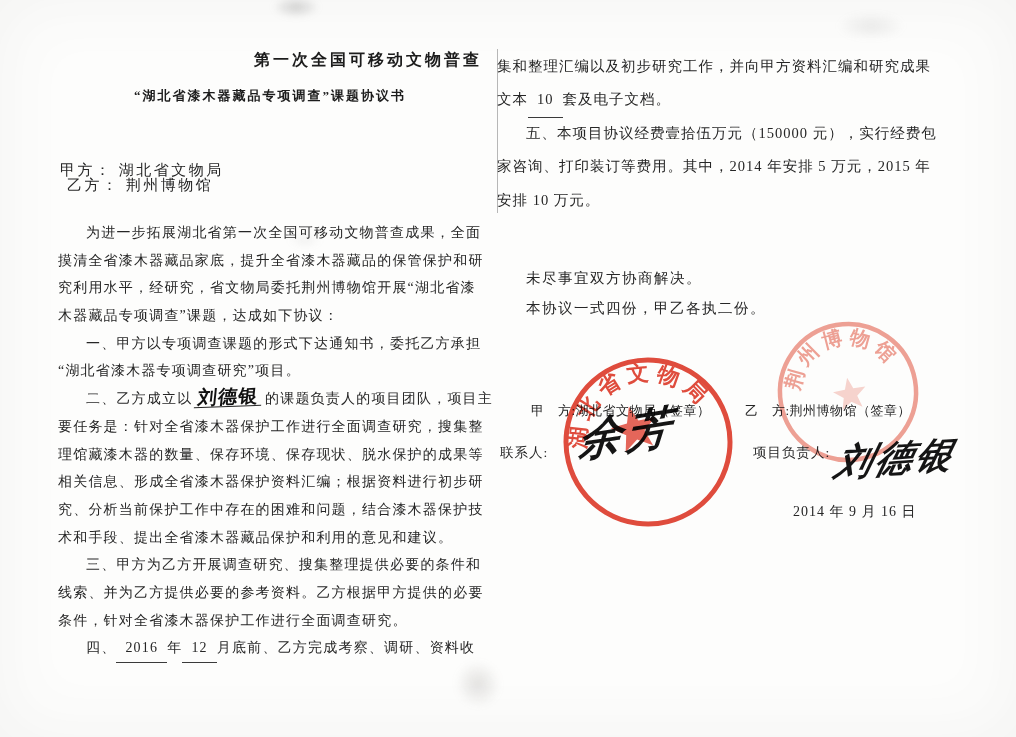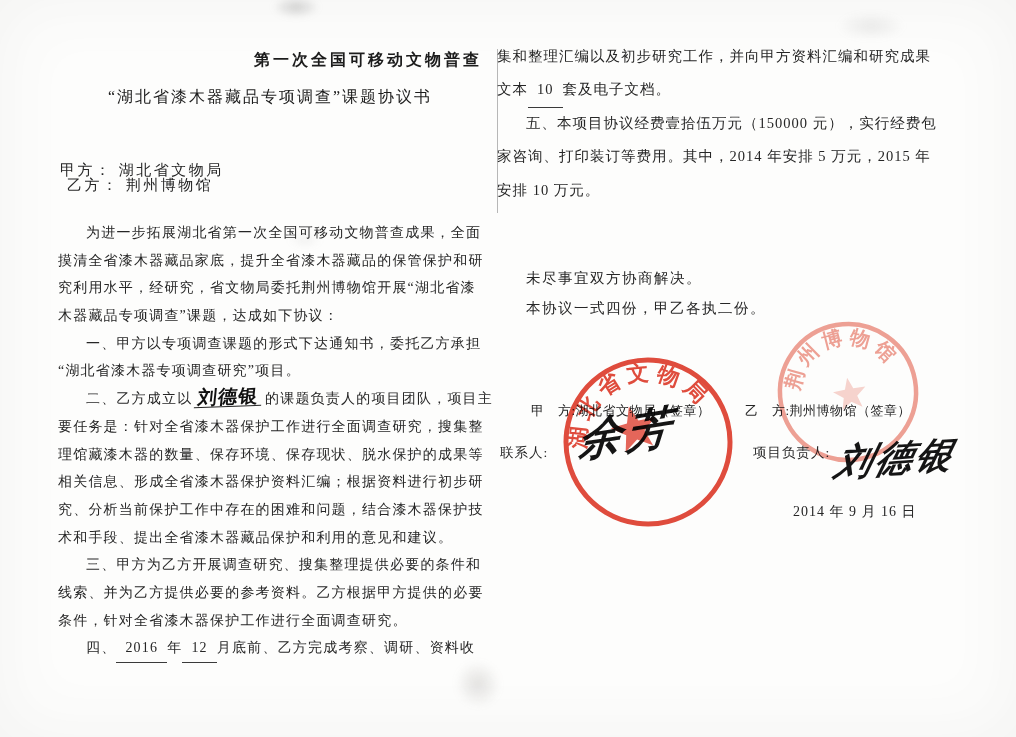--- a/index.html
+++ b/index.html
@@ -24,7 +24,7 @@
   .ind{text-indent:2em;}
   
   .col-right{position:absolute;left:497px;top:0;width:443px;height:737px;}
-  .rbody{position:absolute;left:0;top:40px;width:443px;}
+  .rbody{position:absolute;left:0;top:50px;width:443px;}
   .rbody .ln{height:33.4px;line-height:33.4px;font-size:14.5px;letter-spacing:1px;white-space:nowrap;}
   .closing{position:absolute;left:0;top:263px;width:443px;}
   .closing .ln{height:30px;line-height:30px;font-size:14.5px;letter-spacing:1.5px;}

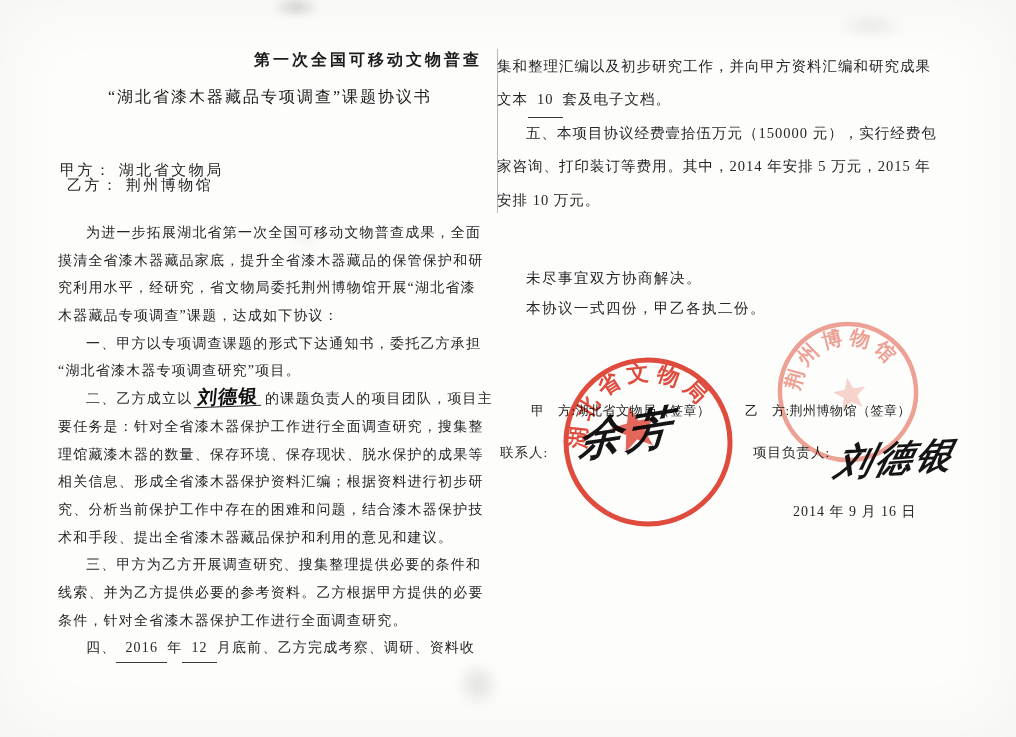--- a/index.html
+++ b/index.html
@@ -15,7 +15,7 @@
   .t1{position:absolute;top:50px;left:0;width:100%;text-align:right;
       font-size:16px;font-weight:700;letter-spacing:3px;color:#1c1c1c;}
   .t2{position:absolute;top:87px;left:0;width:100%;text-align:center;
-      font-size:16px;font-weight:400;letter-spacing:2px;color:#1c1c1c;}
+      font-size:13px;font-weight:700;letter-spacing:2px;color:#1c1c1c;}
   .party{position:absolute;left:2px;font-size:15px;letter-spacing:2.5px;}
   .party.a{top:142px;margin-top:19px;}
   .party.b{top:176px;margin-left:7px;}

